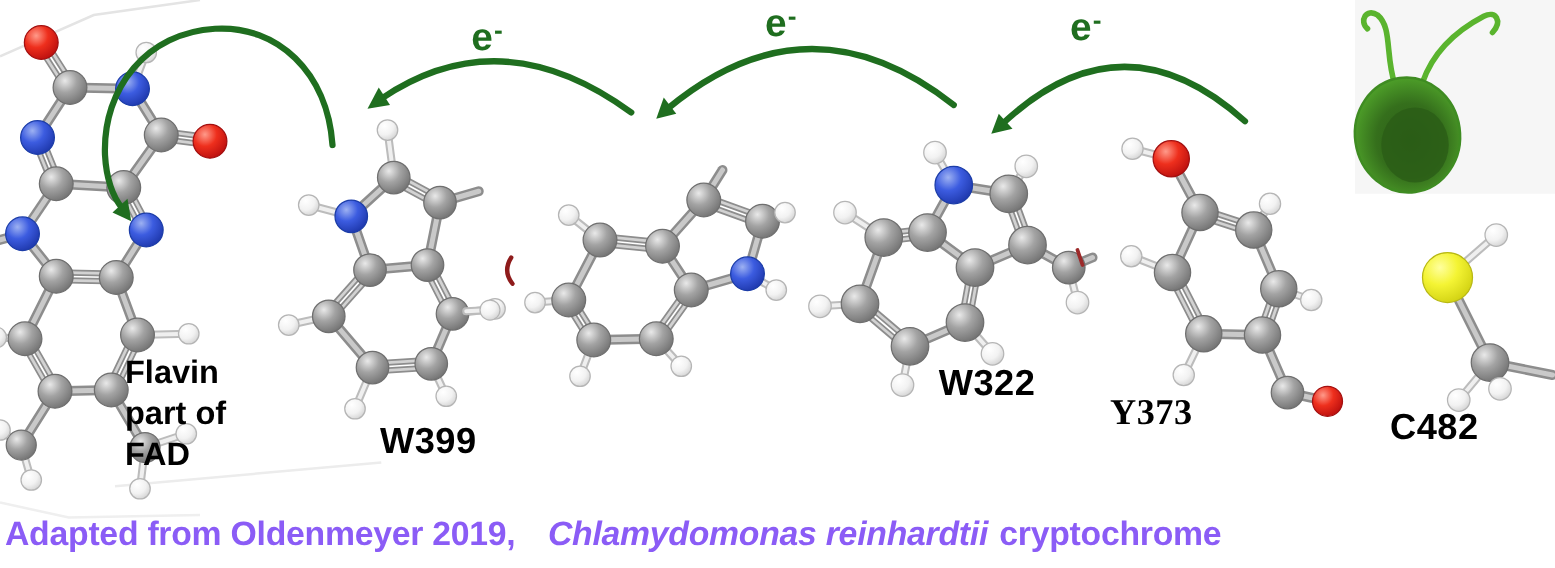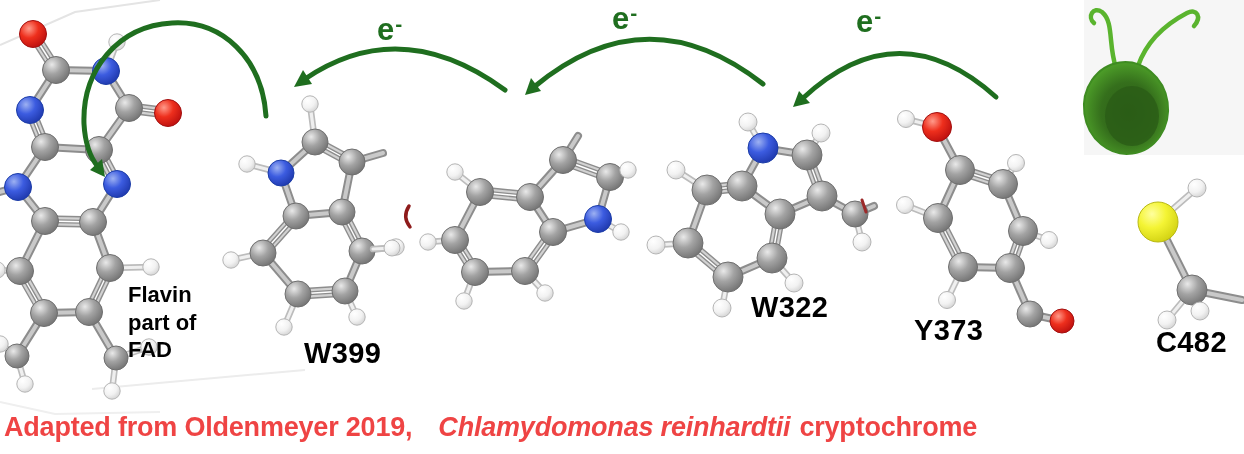--- a/index.html
+++ b/index.html
@@ -8,7 +8,7 @@
   .stage svg{position:absolute;left:0;top:0;}
   .lbl{position:absolute;font-weight:700;color:#000;}
   .residue{font-size:29px;letter-spacing:.4px;}
-  .flavin-lbl{font-size:22px;line-height:1.26;white-space:pre-line;margin-left:28px;}
+  .flavin-lbl{font-size:26px;line-height:1.26;white-space:pre-line;}
   .e-label{position:absolute;font-weight:700;font-size:31px;color:#1f6e1f;line-height:1;}
   .e-sup{font-size:21px;position:relative;top:-9px;margin-left:1px;}
   .caption{position:absolute;left:4px;top:412px;font-size:27px;font-weight:700;color:#ef4444;

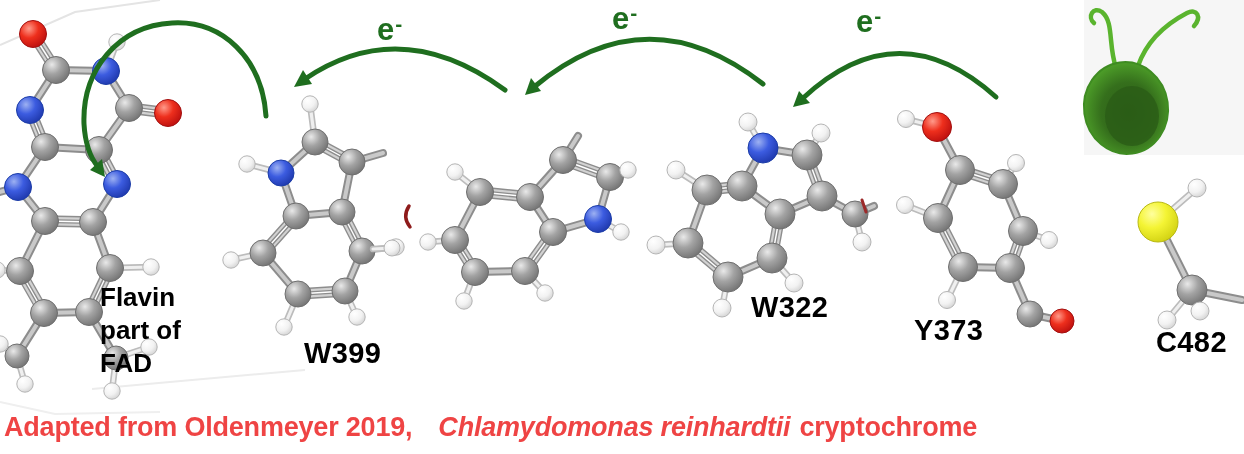--- a/index.html
+++ b/index.html
@@ -456,7 +456,7 @@
 
   <div class="lbl residue" style="left:304px;top:337px;">W399</div>
   <div class="lbl residue" style="left:751px;top:291px;">W322</div>
-  <div class="lbl residue" style="left:914px;top:314px;">Y373</div>
+  <div class="lbl residue" style="left:888px;top:314px;font-family:Liberation Serif, serif;">Y373</div>
   <div class="lbl residue" style="left:1156px;top:326px;">C482</div>
 
   <div class="e-label" style="left: 377px; top: 14px; color: rgb(31, 110, 31);">

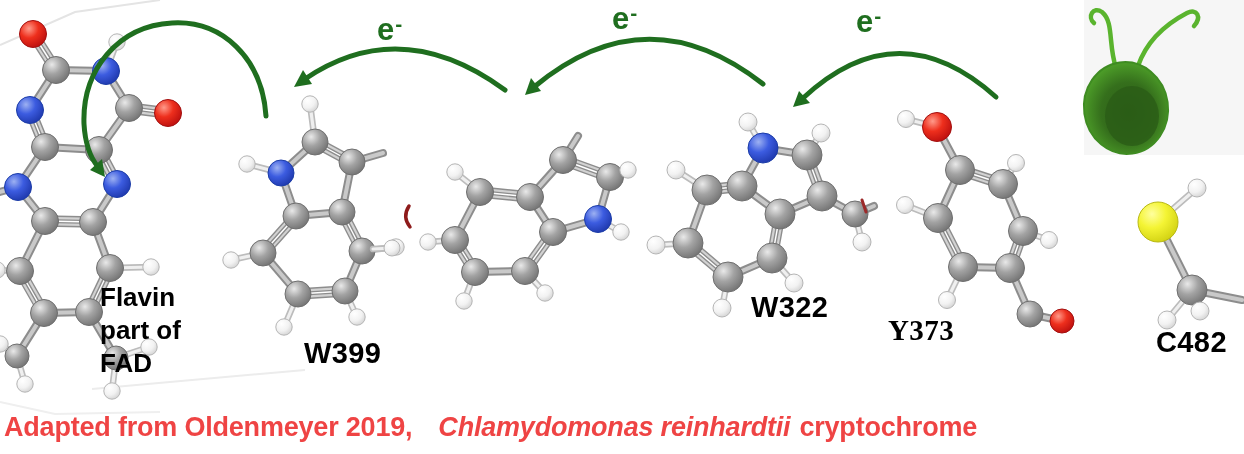--- a/index.html
+++ b/index.html
@@ -457,7 +457,7 @@
   <div class="lbl residue" style="left:304px;top:337px;">W399</div>
   <div class="lbl residue" style="left:751px;top:291px;">W322</div>
   <div class="lbl residue" style="left:888px;top:314px;font-family:Liberation Serif, serif;">Y373</div>
-  <div class="lbl residue" style="left:1156px;top:326px;">C482</div>
+  <div class="lbl residue" style="left:1112px;top:326px;">C482</div>
 
   <div class="e-label" style="left: 377px; top: 14px; color: rgb(31, 110, 31);">
     <span>e</span><span class="e-sup">-</span>

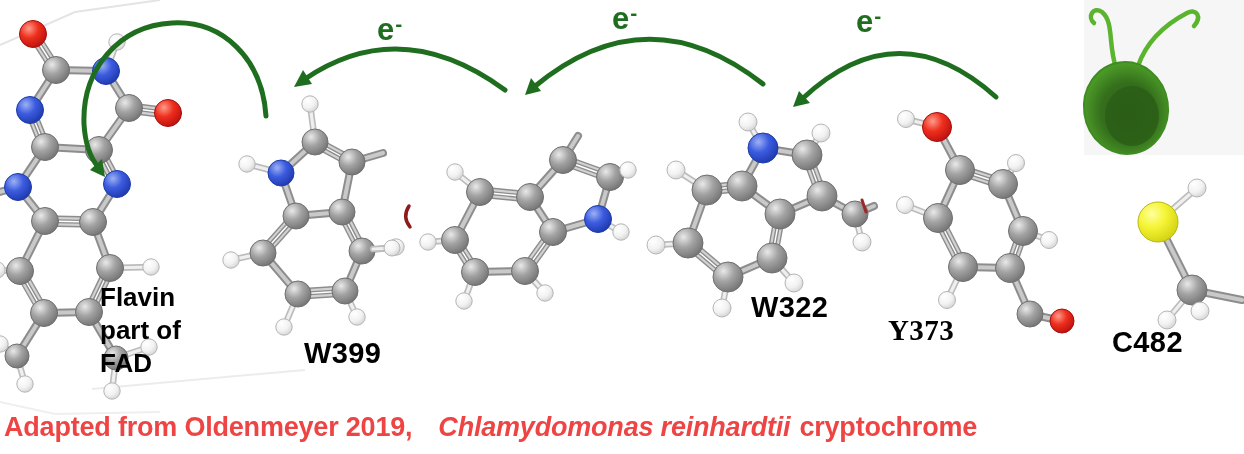--- a/index.html
+++ b/index.html
@@ -11,7 +11,7 @@
   .flavin-lbl{font-size:26px;line-height:1.26;white-space:pre-line;}
   .e-label{position:absolute;font-weight:700;font-size:31px;color:#1f6e1f;line-height:1;}
   .e-sup{font-size:21px;position:relative;top:-9px;margin-left:1px;}
-  .caption{position:absolute;left:4px;top:412px;font-size:27px;font-weight:700;color:#ef4444;
+  .caption{position:absolute;left:4px;top:412px;font-size:27px;font-weight:700;color:#8b5cf6;
            letter-spacing:-.2px;white-space:nowrap;}
   .caption .species{font-style:italic;margin-left:26px;}
   .caption .suffix{margin-left:9px;}

